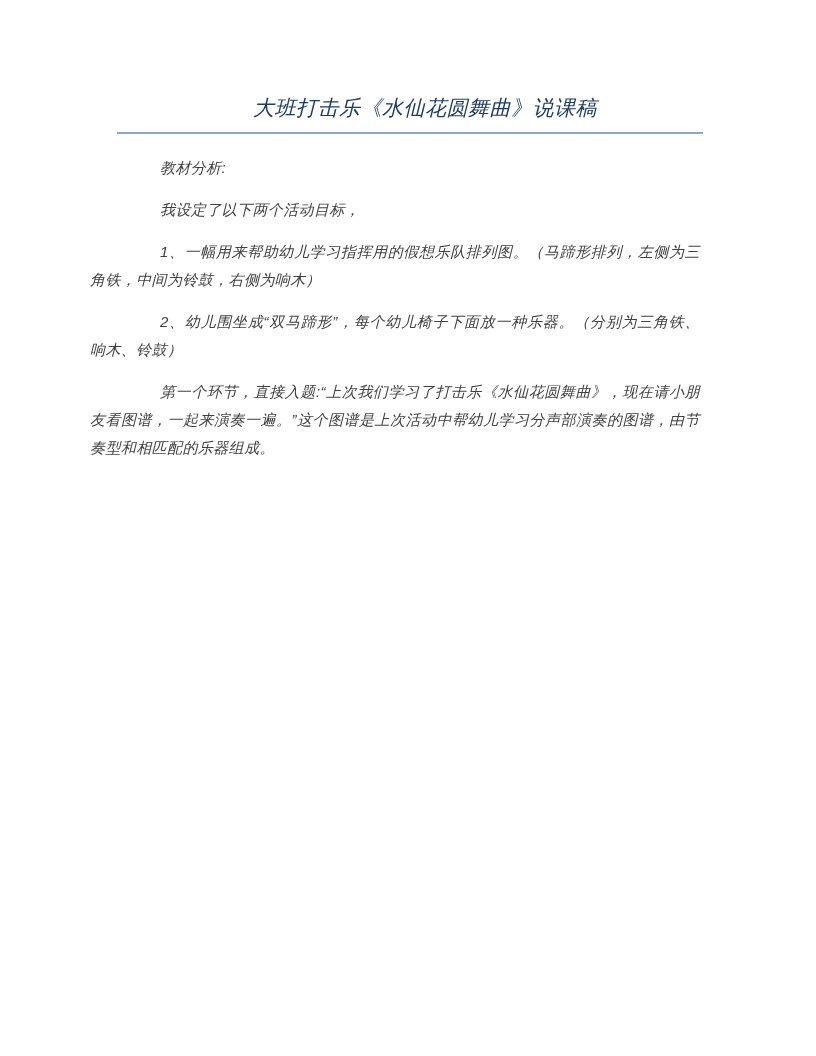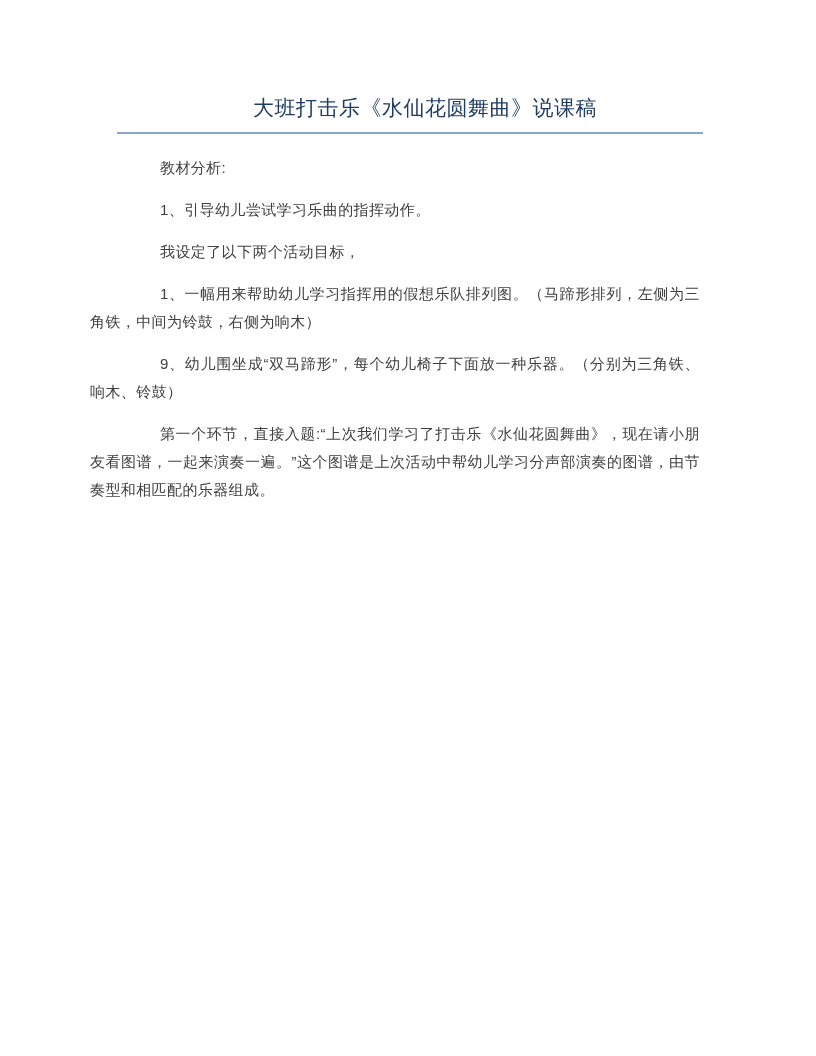--- a/index.html
+++ b/index.html
@@ -15,6 +15,7 @@
     background: #ffffff;
     overflow: hidden;
     font-family: "Liberation Sans", sans-serif;
+    font-style: italic;
   }
   .doc-title {
     margin: 95px 0 0 0;

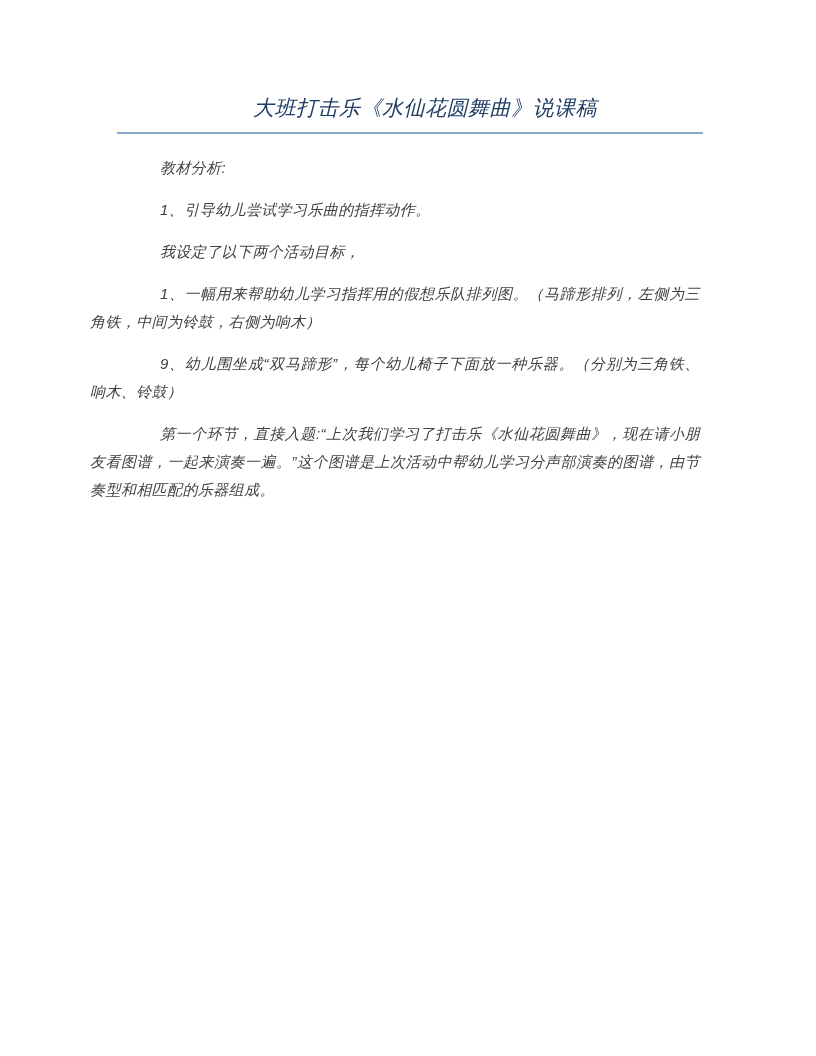--- a/index.html
+++ b/index.html
@@ -60,7 +60,6 @@
 
 
 
-    <p>1、引导幼儿尝试学习乐曲的指挥动作。</p>
 
 
     <p>我设定了以下两个活动目标，</p>

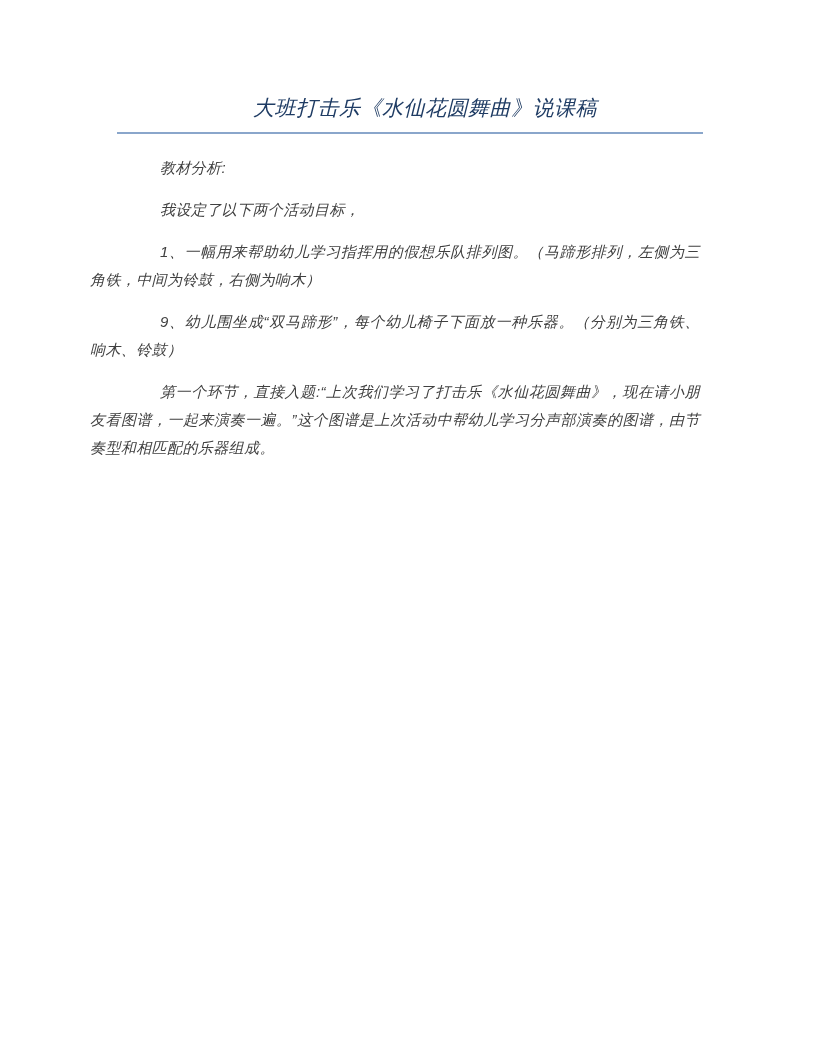--- a/index.html
+++ b/index.html
@@ -67,7 +67,7 @@
 
     <p>1、一幅用来帮助幼儿学习指挥用的假想乐队排列图。（马蹄形排列，左侧为三角铁，中间为铃鼓，右侧为响木）</p>
 
-    <p>9、幼儿围坐成“双马蹄形”，每个幼儿椅子下面放一种乐器。（分别为三角铁、响木、铃鼓）</p>
+    <p>2、幼儿围坐成“双马蹄形”，每个幼儿椅子下面放一种乐器。（分别为三角铁、响木、铃鼓）</p>
 
 
 

